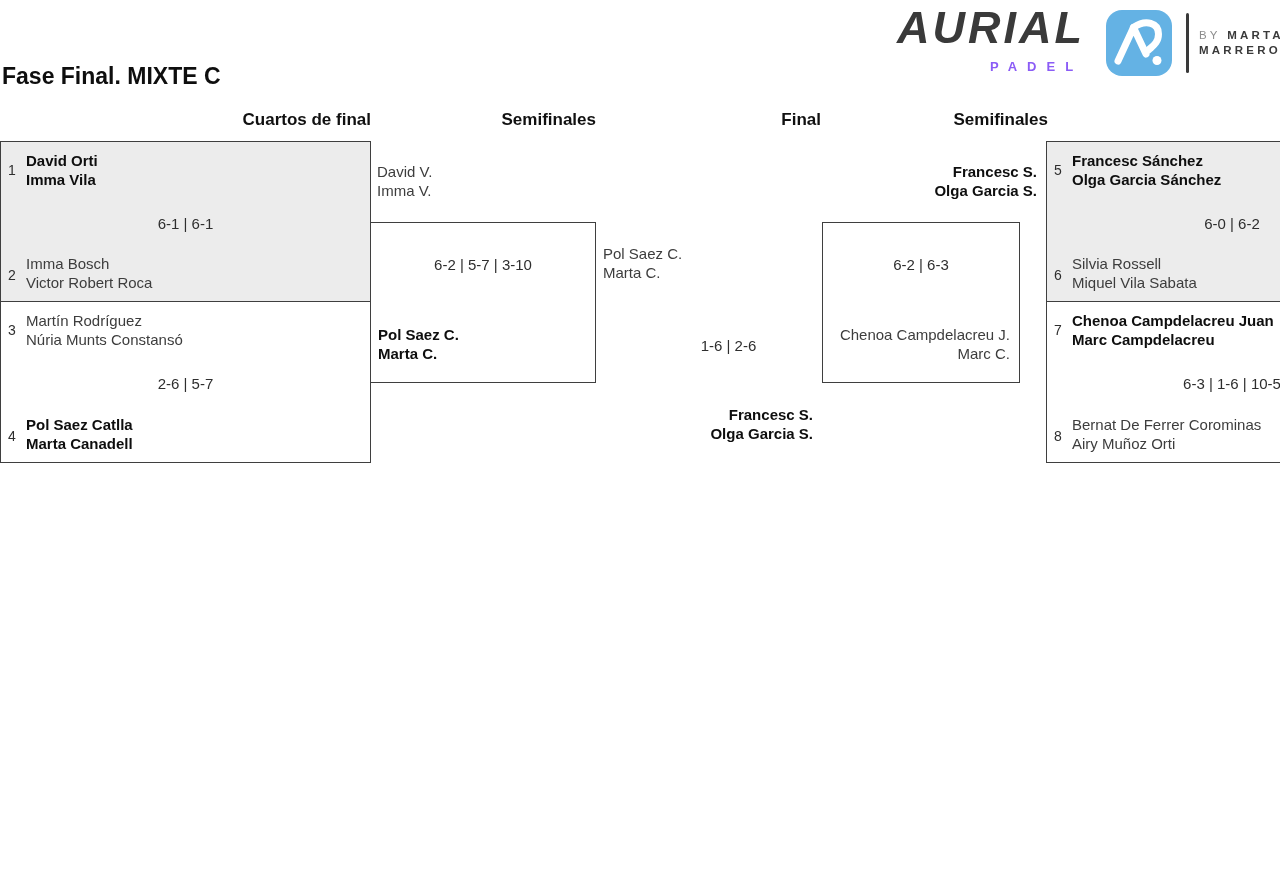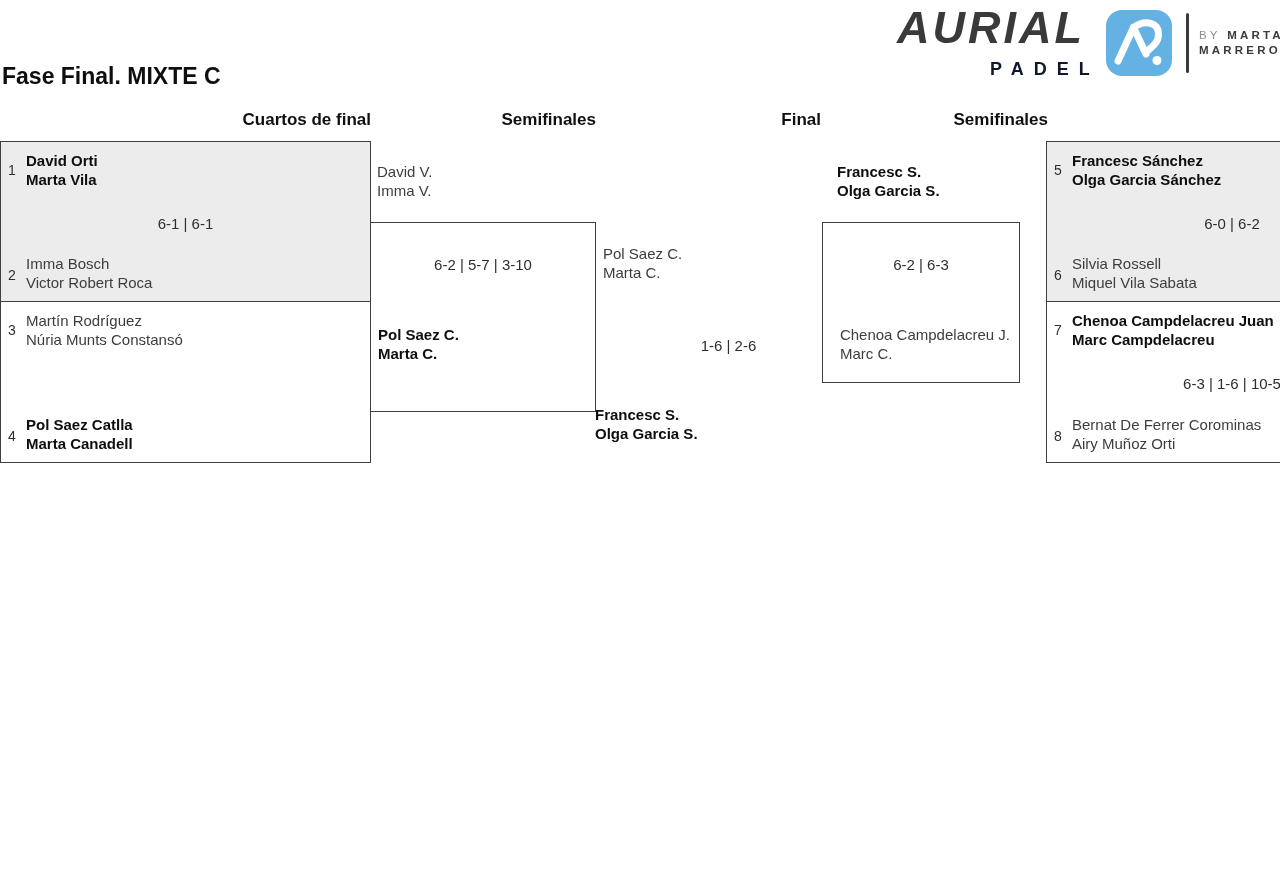--- a/index.html
+++ b/index.html
@@ -23,8 +23,8 @@
     font-style:italic; letter-spacing:3px; color:#3a3a3a; white-space:nowrap;
   }
   .logo-padel {
-    position:absolute; left:93px; top:51px; font-size:18px; font-weight:700;
-    letter-spacing:10px; color:#0f172a; white-space:nowrap;
+    position:absolute; left:93px; top:51px; font-size:13px; font-weight:700;
+    letter-spacing:10px; color:#8b5cf6; white-space:nowrap;
   }
   .logo-mark {
     position:absolute; left:209px; top:2px; width:66px; height:66px;

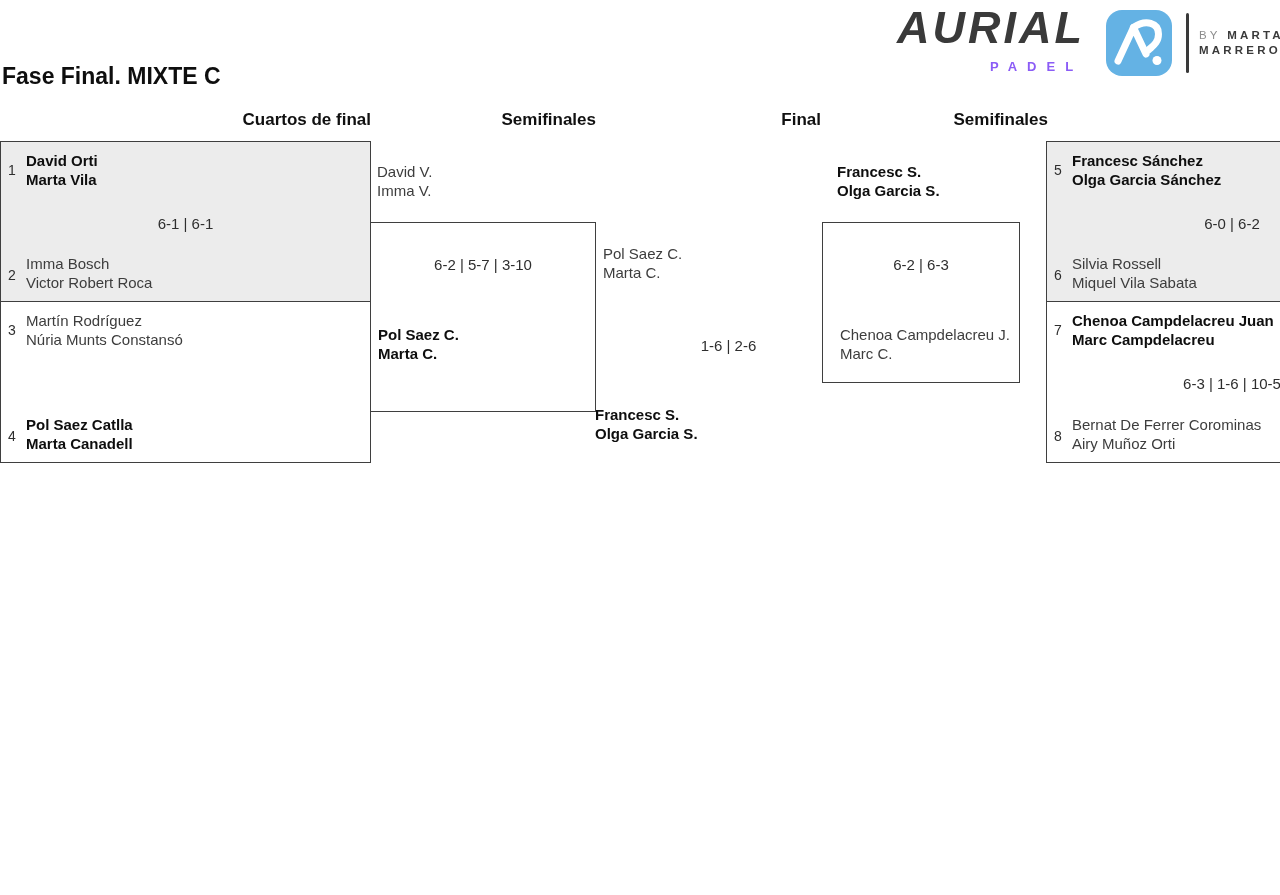--- a/index.html
+++ b/index.html
@@ -112,7 +112,7 @@
     <div class="seed top">1</div>
     <div class="team w t-top">
       <div>David Orti</div>
-      <div>Marta Vila</div>
+      <div>Imma Vila</div>
     </div>
     <div class="score">6-1 | 6-1</div>
     <div class="seed bot">2</div>

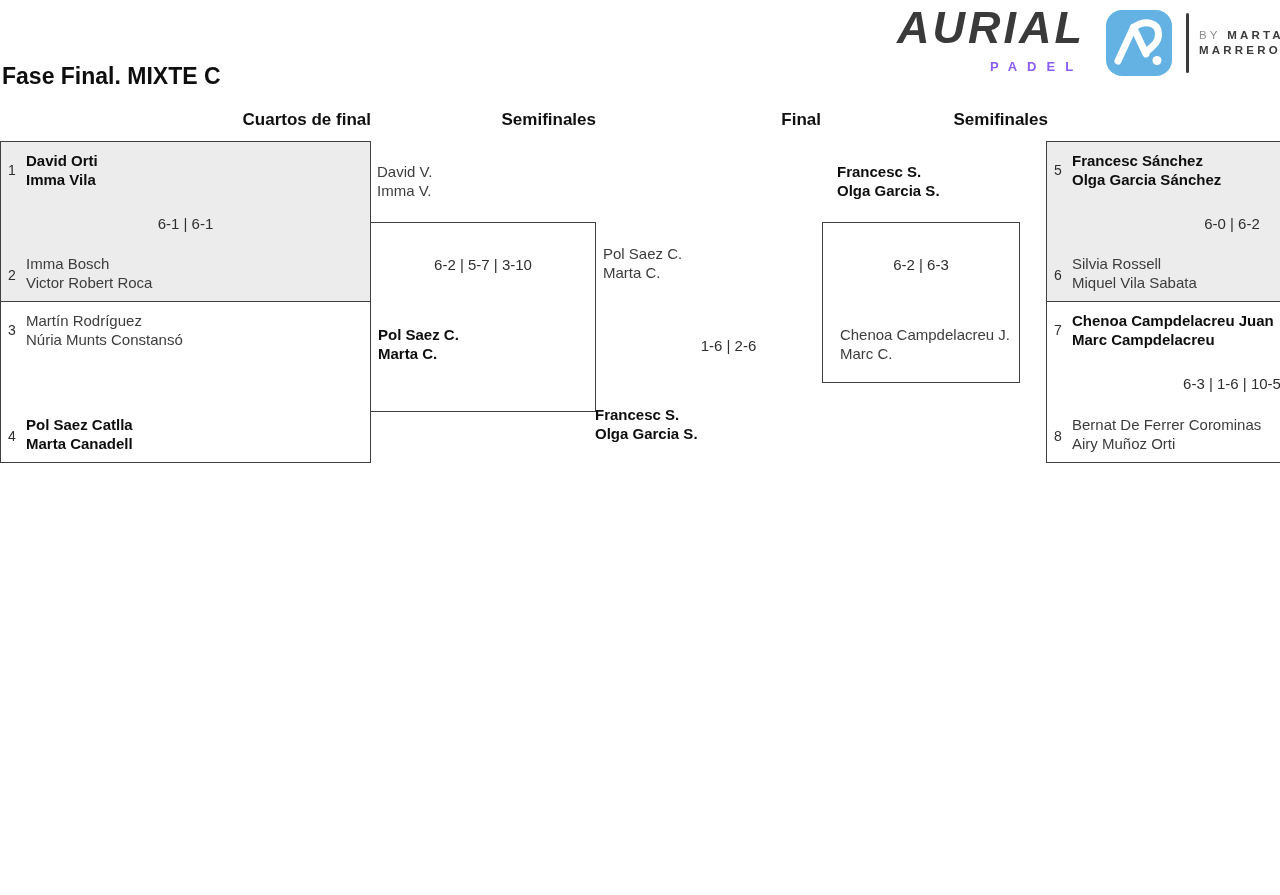--- a/index.html
+++ b/index.html
@@ -54,7 +54,7 @@
     white-space:nowrap;
   }
   .team.w { font-weight:700; color:#0e0e0e; }
-  .team.ra { }
+  .team.ra { text-align:right; }
   .seed {
     position:absolute; left:7px; font-size:14px; line-height:19px; color:#2e2e2e;
   }

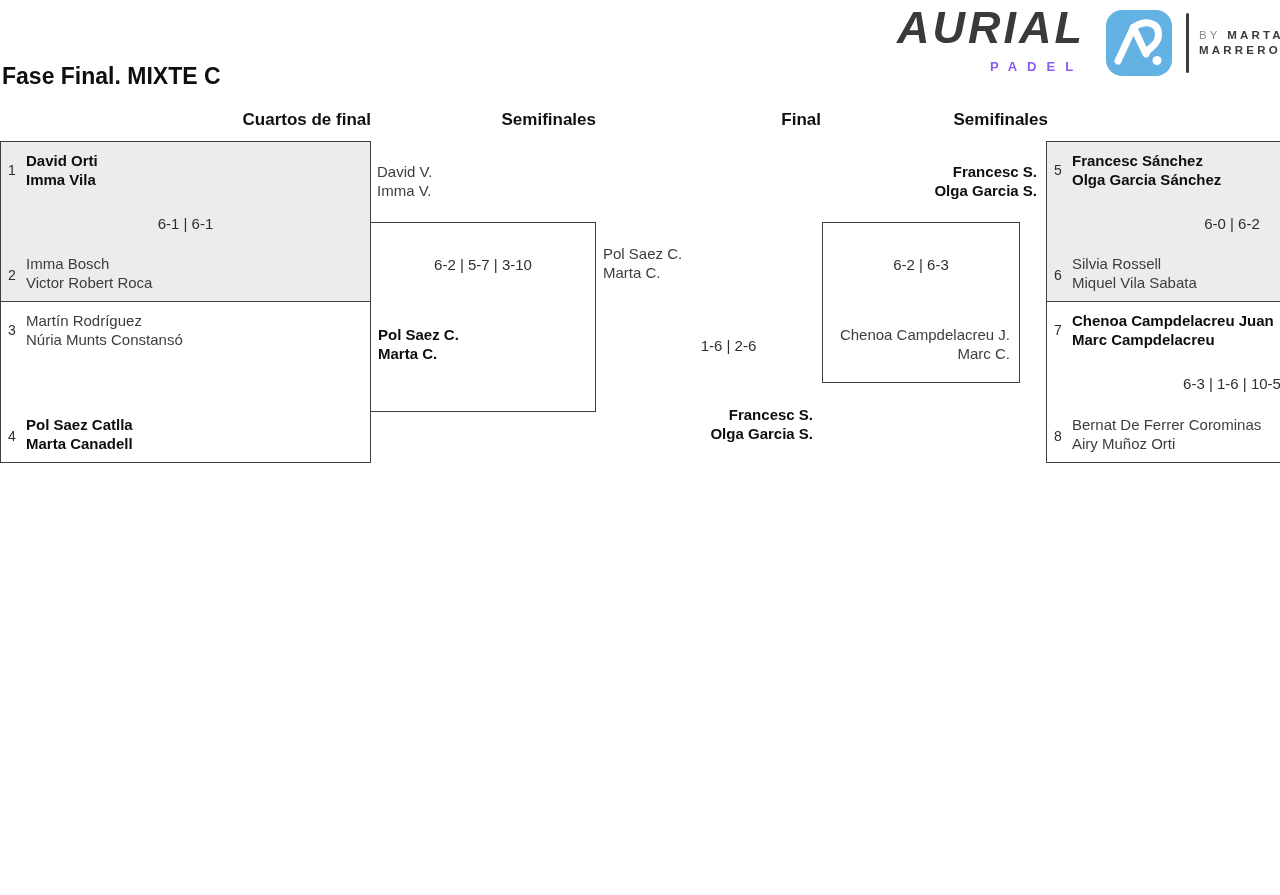--- a/index.html
+++ b/index.html
@@ -140,7 +140,7 @@
     <div>Imma V.</div>
   </div>
 
-  <div class="box sf" style="left:370px;top:222px;width:226px;height:190px">
+  <div class="box sf" style="left:370px;top:222px;width:226px;height:161px">
     <div class="score">6-2 | 5-7 | 3-10</div>
     <div class="team w sf-winner l">
       <div>Pol Saez C.</div>

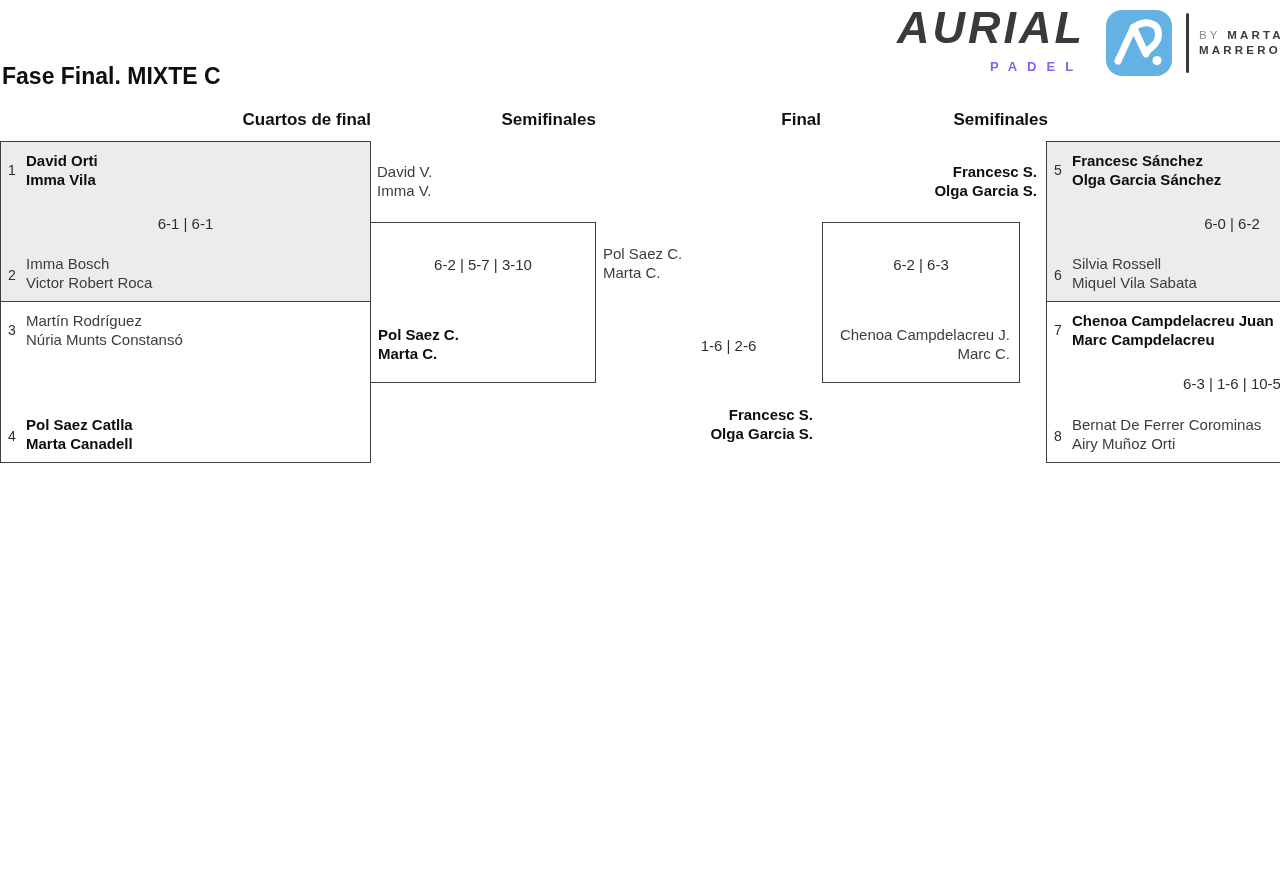--- a/index.html
+++ b/index.html
@@ -128,6 +128,7 @@
       <div>Martín Rodríguez</div>
       <div>Núria Munts Constansó</div>
     </div>
+    <div class="score">2-6 | 5-7</div>
     <div class="seed bot">4</div>
     <div class="team w t-bot">
       <div>Pol Saez Catlla</div>

